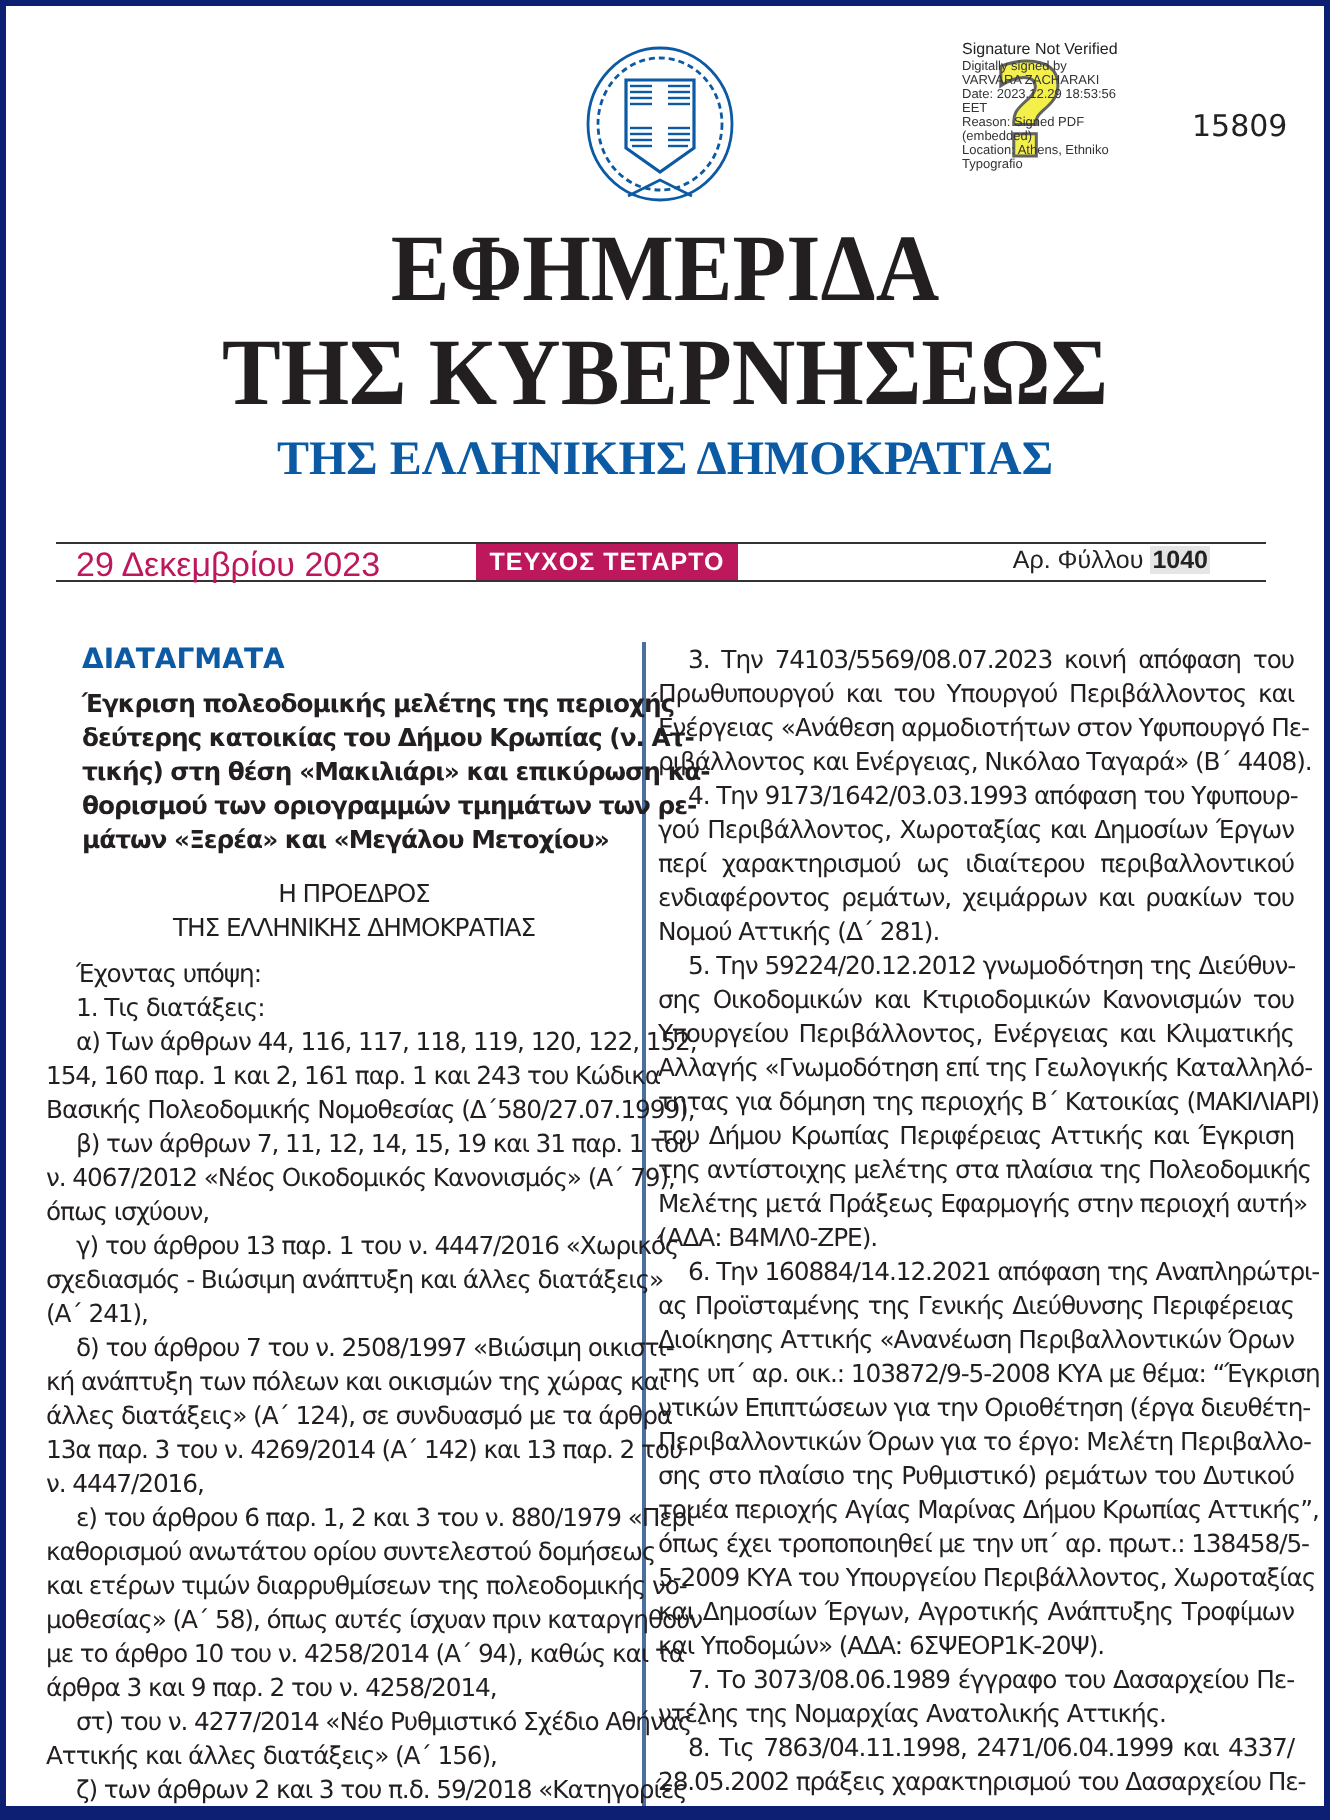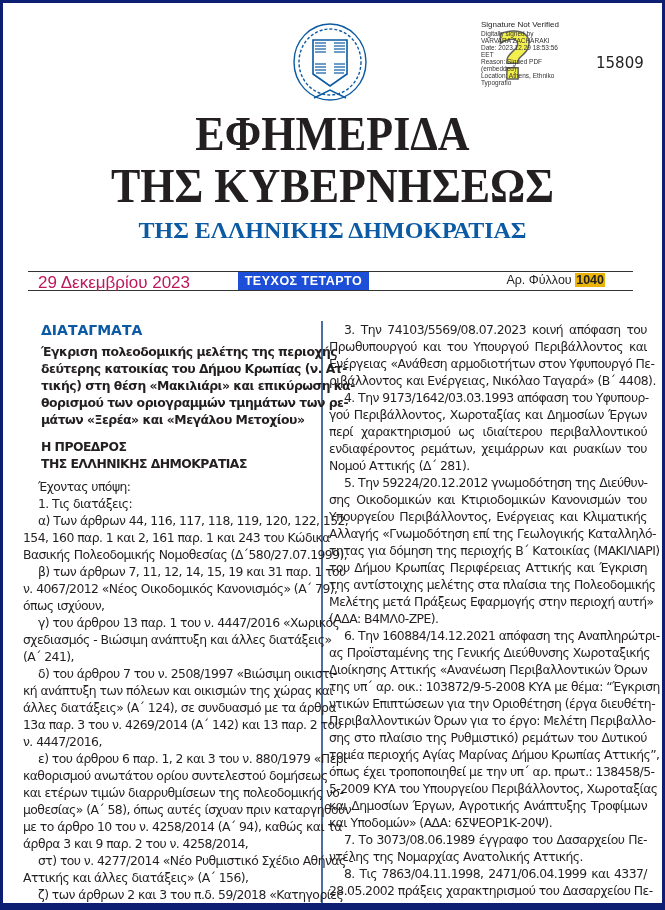--- a/index.html
+++ b/index.html
@@ -49,7 +49,7 @@
   .infobar .date { position: absolute; left: 10px; top: 1px; font-size: 17px; color: #be185d; }
   .infobar .tag {
     position: absolute; left: 210px; top: 0; width: 131px; height: 18px;
-    background: #1d4ed8; color: #fff; font-weight: bold; font-size: 12.5px;
+    background: #be185d; color: #fff; font-weight: bold; font-size: 12.5px;
     text-align: center; line-height: 18px; letter-spacing: 0.5px;
   }
   .infobar .sheet { position: absolute; right: 28px; top: 1px; font-size: 12.5px; color: #222; }

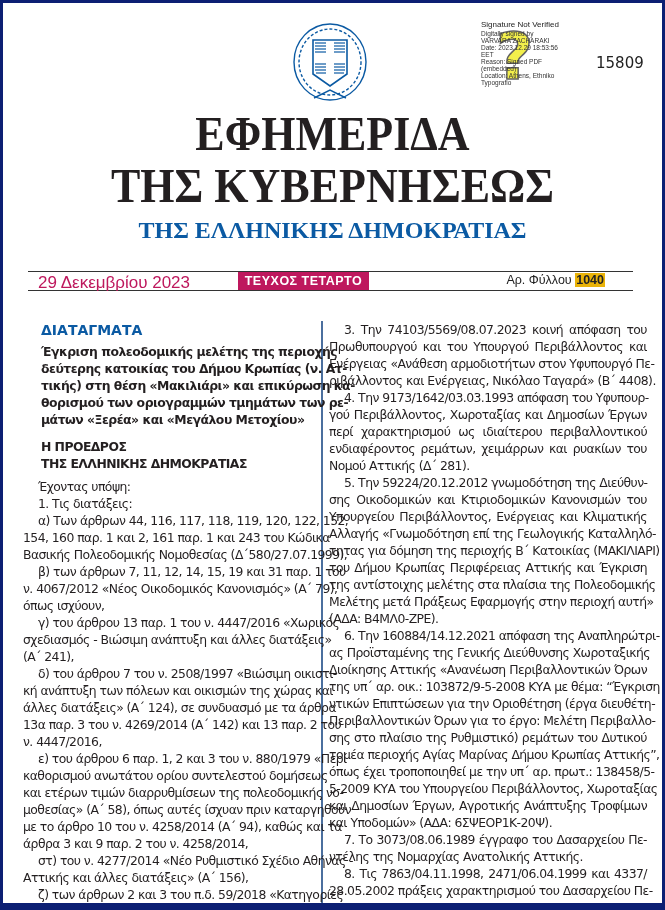--- a/index.html
+++ b/index.html
@@ -53,7 +53,7 @@
     text-align: center; line-height: 18px; letter-spacing: 0.5px;
   }
   .infobar .sheet { position: absolute; right: 28px; top: 1px; font-size: 12.5px; color: #222; }
-  .infobar .sheet .num { background: #eab308; font-weight: bold; padding: 0 1px; }
+  .infobar .sheet .num { background: #e5e5e5; font-weight: bold; padding: 0 1px; }
   .col {
     position: absolute; top: 318px; font-size: 12.4px; line-height: 17px; color: #231f20;
     font-family: "DejaVu Sans", sans-serif; letter-spacing: -0.55px;

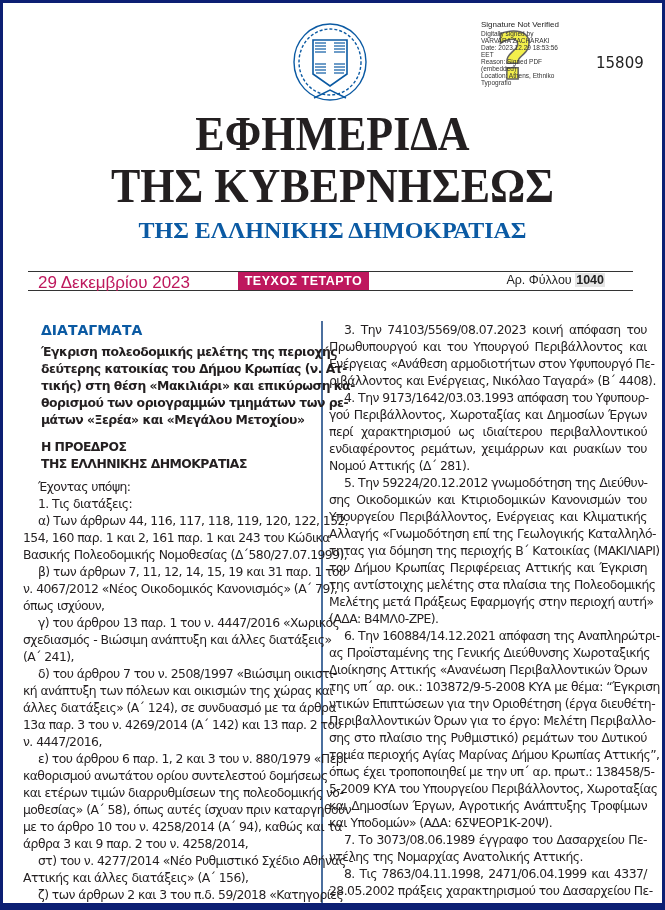--- a/index.html
+++ b/index.html
@@ -63,7 +63,7 @@
   .divider { position: absolute; left: 318px; top: 318px; width: 1.5px; height: 590px; background: #4b6f9e; }
   .sec-title { color: #0b5aa3; font-weight: bold; font-size: 14px; line-height: 18px; margin-left: 18px; margin-bottom: 4px; letter-spacing: 0; }
   .subject { font-weight: bold; margin-left: 18px; line-height: 17px; text-align: justify; letter-spacing: -0.5px; }
-  .pres { font-weight: bold; margin-left: 18px; margin-top: 10px; line-height: 17px; }
+  .pres { font-weight: normal; margin-left: 18px; margin-top: 10px; line-height: 17px; text-align: center; }
   .right-line { display: block; text-align: justify; text-align-last: justify; white-space: nowrap; }
   .right-line.last { text-align-last: left; }
 </style>

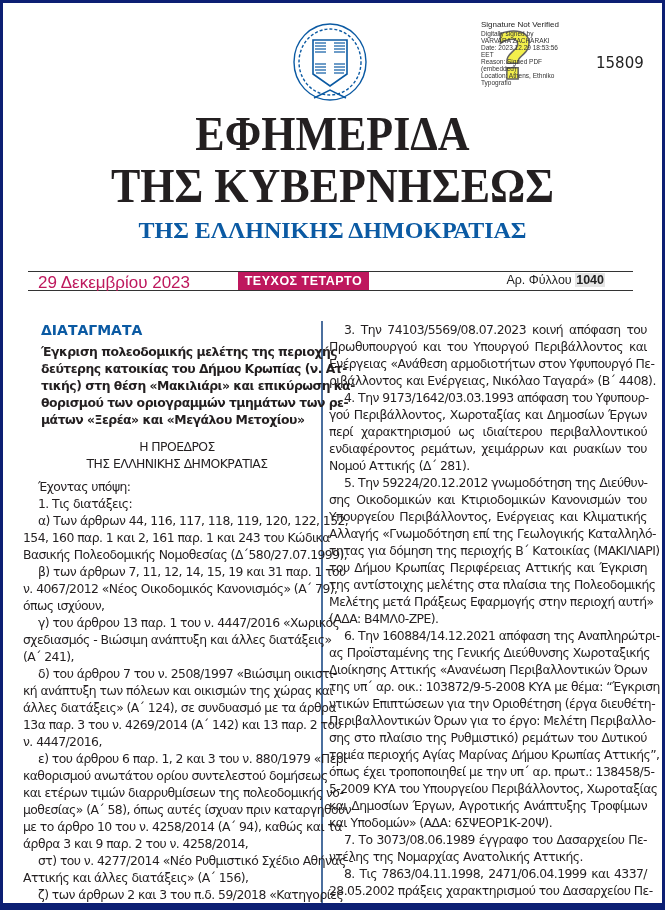--- a/index.html
+++ b/index.html
@@ -196,7 +196,7 @@
         <div class="right-line">Μελέτης μετά Πράξεως Εφαρμογής στην περιοχή αυτή»</div>
         <div class="right-line last">(ΑΔΑ: Β4ΜΛ0-ΖΡΕ).</div>
         <div class="right-line" style="padding-left: 15px;">6. Την 160884/14.12.2021 απόφαση της Αναπληρώτρι-</div>
-        <div class="right-line">ας Προϊσταμένης της Γενικής Διεύθυνσης Χωροταξικής</div>
+        <div class="right-line">ας Προϊσταμένης της Γενικής Διεύθυνσης Περιφέρειας</div>
         <div class="right-line">Διοίκησης Αττικής «Ανανέωση Περιβαλλοντικών Όρων</div>
         <div class="right-line">της υπ΄ αρ. οικ.: 103872/9-5-2008 ΚΥΑ με θέμα: “Έγκριση</div>
         <div class="right-line">ντικών Επιπτώσεων για την Οριοθέτηση (έργα διευθέτη-</div>

